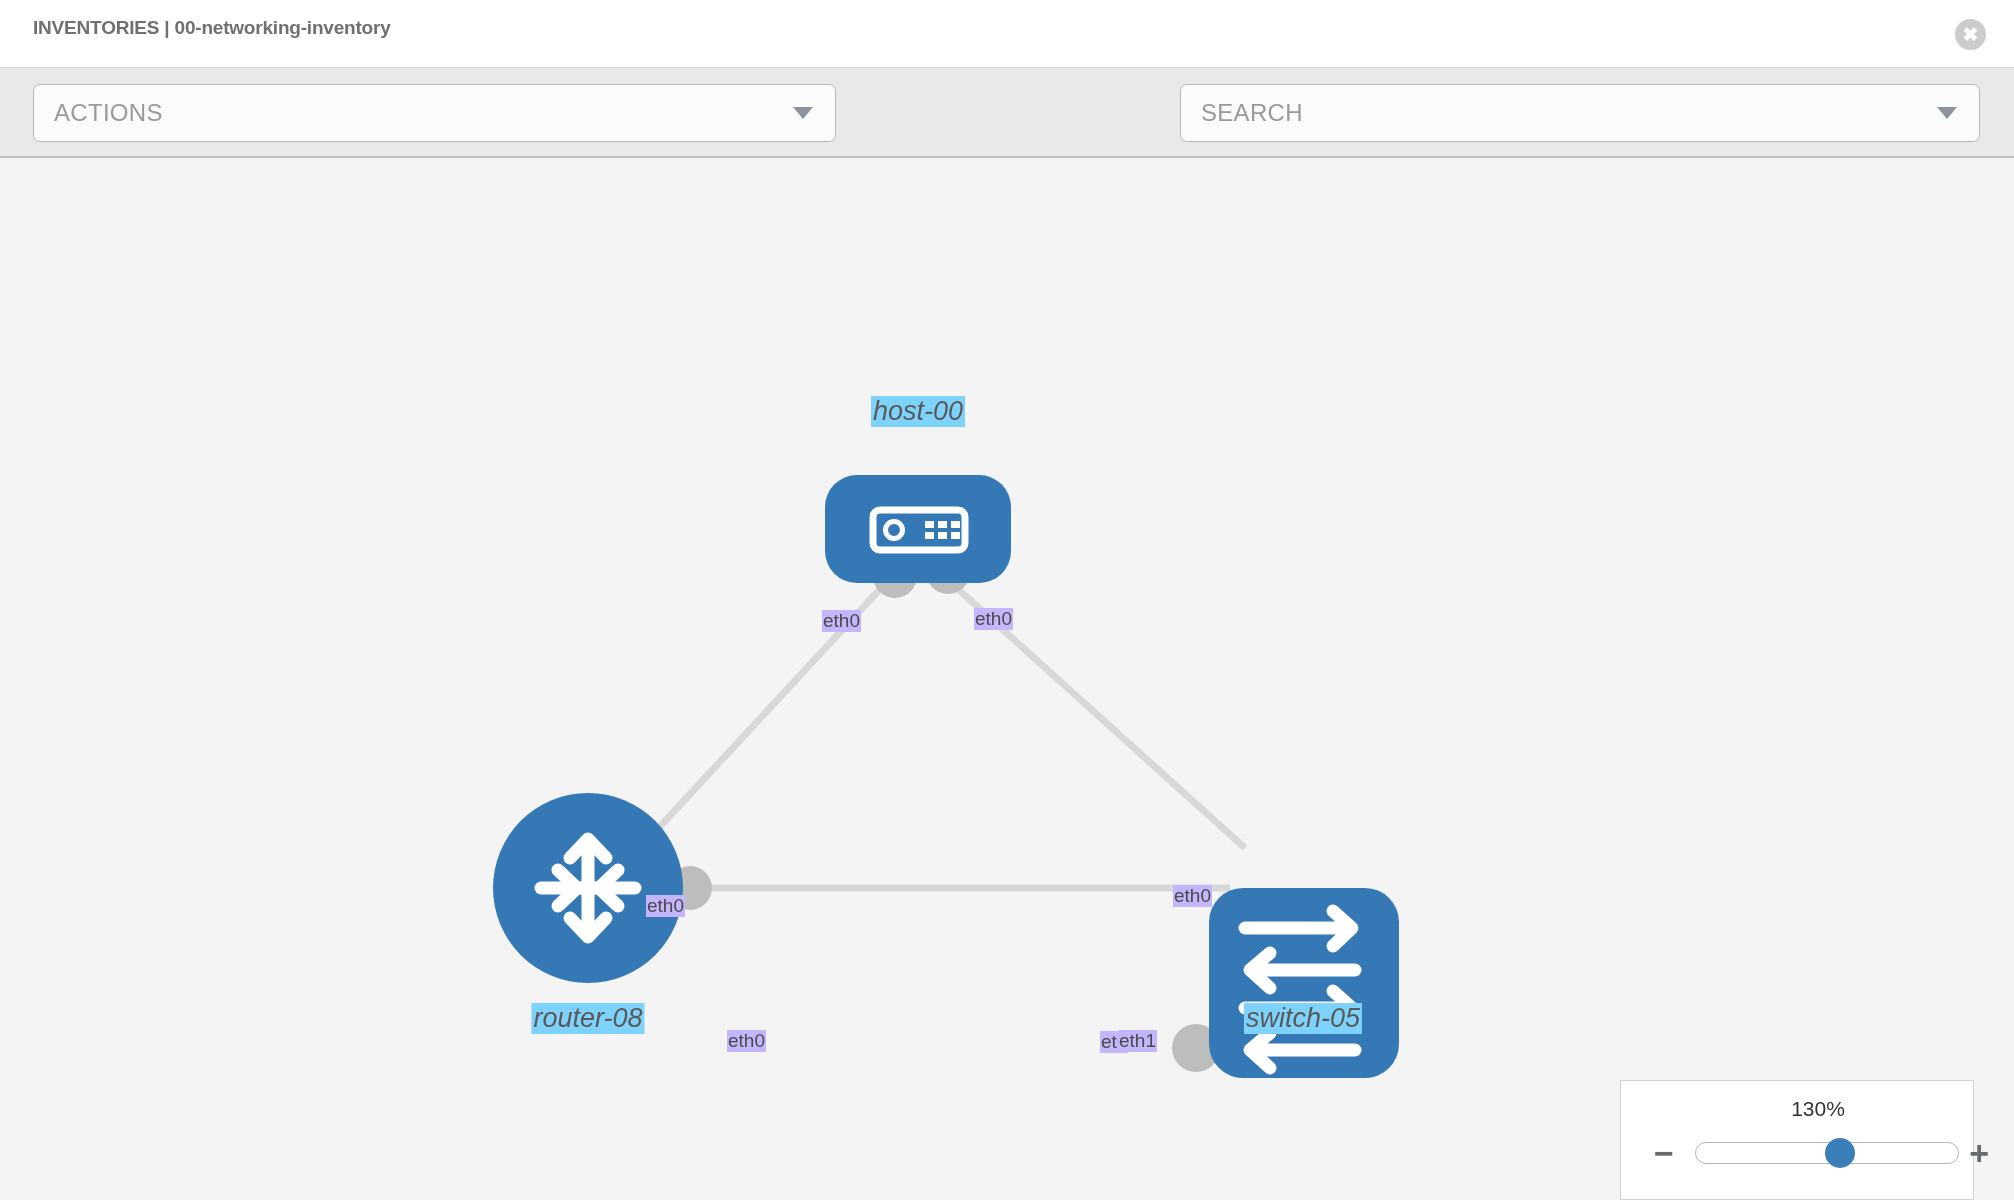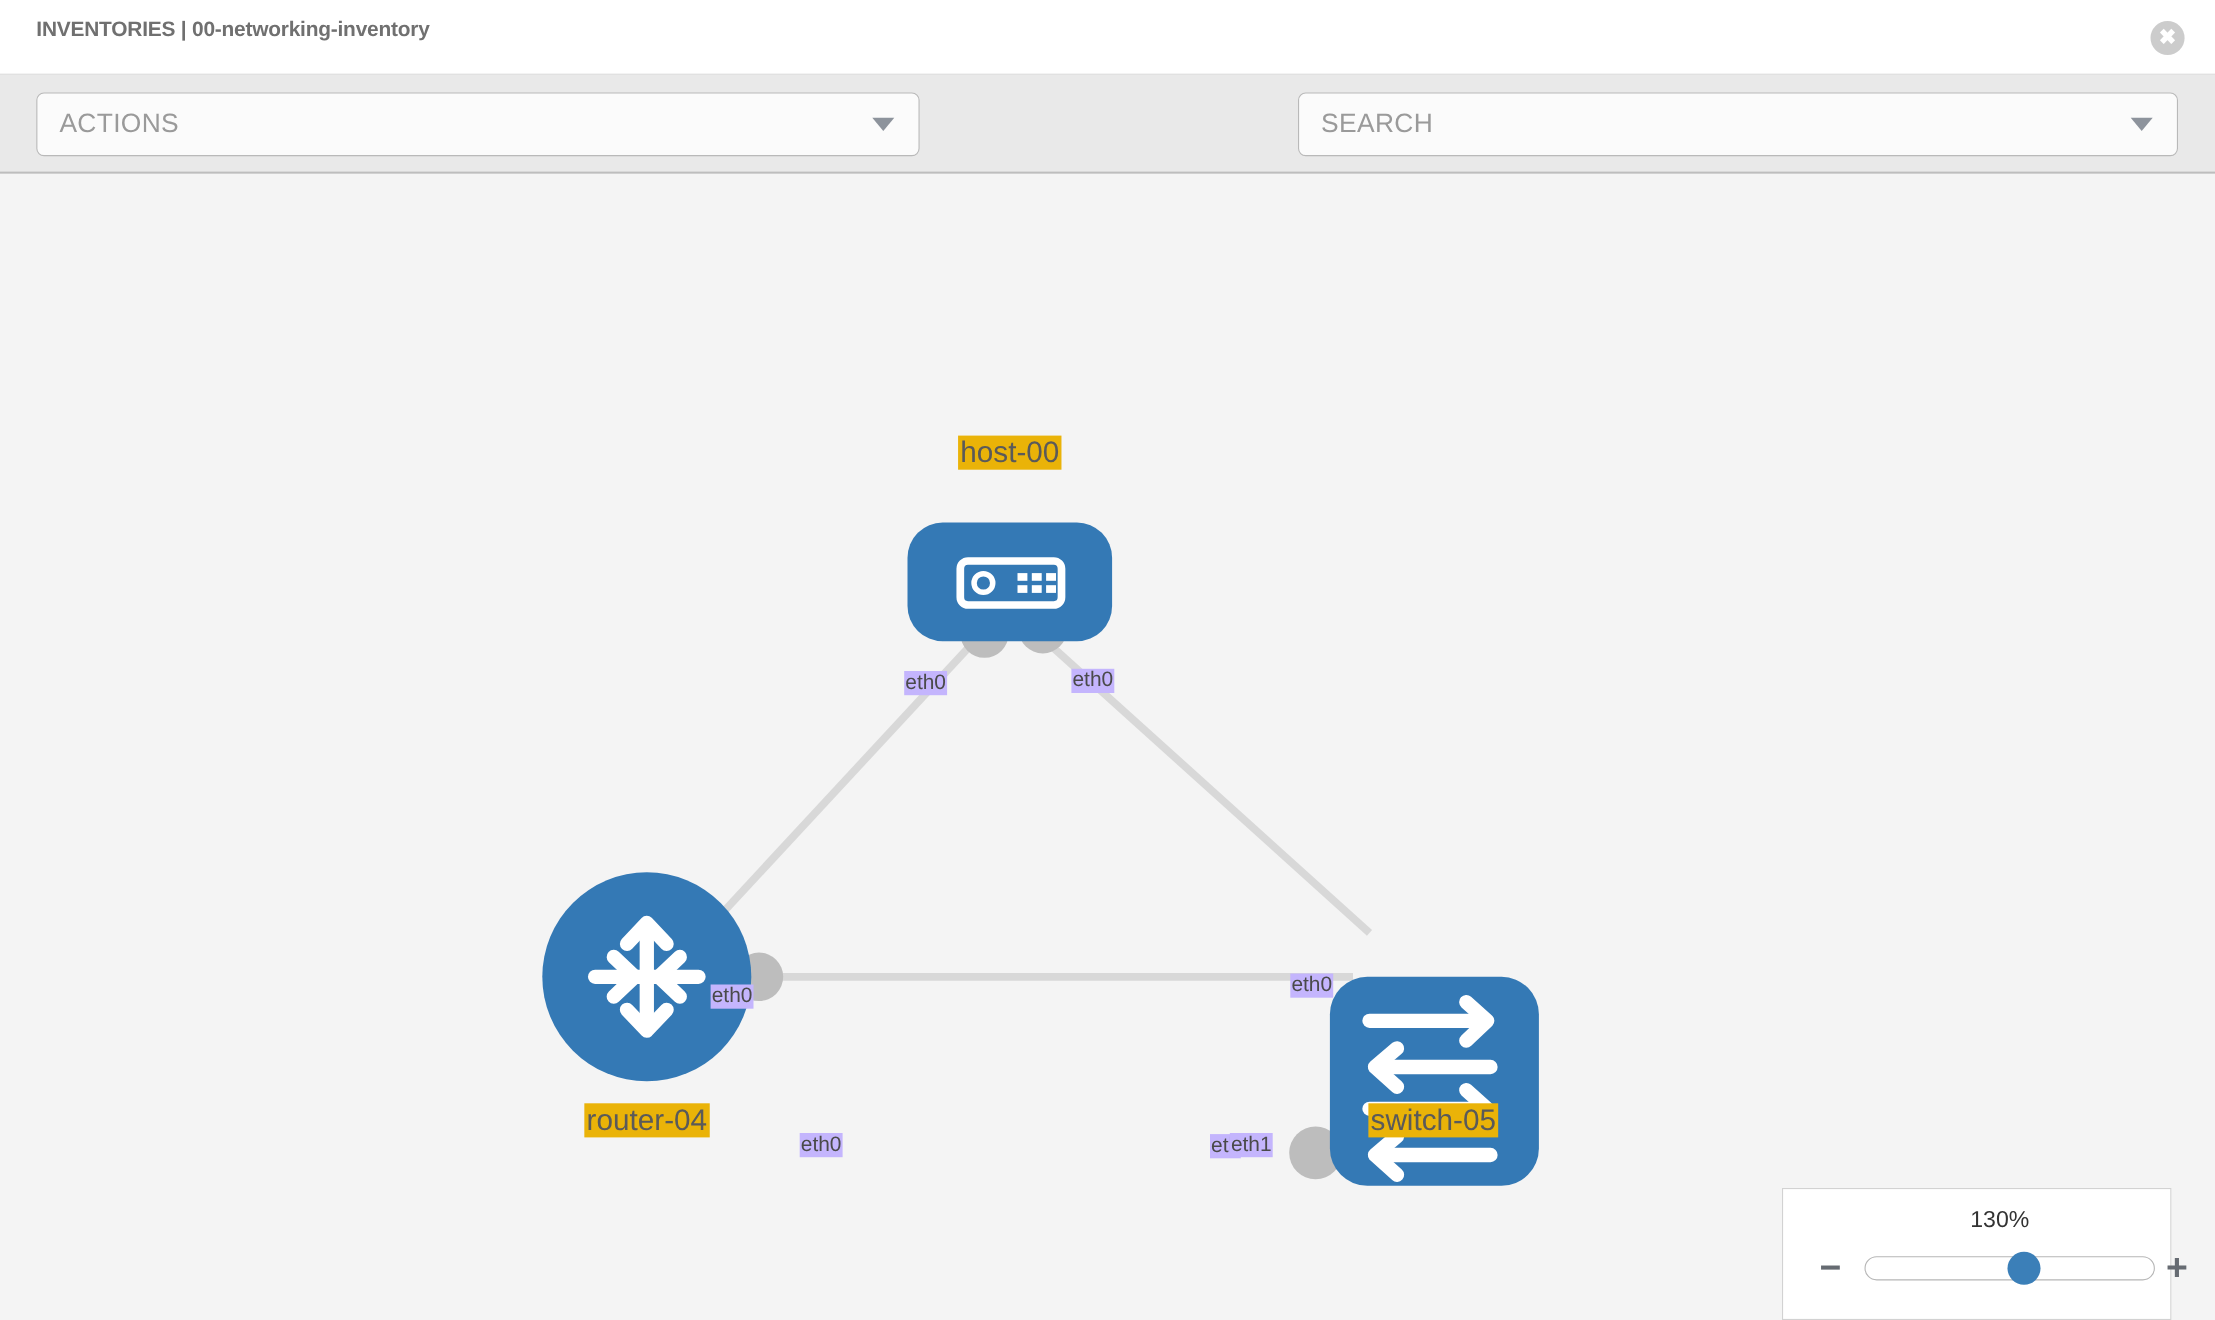--- a/index.html
+++ b/index.html
@@ -144,10 +144,11 @@
     position: absolute;
     font-size: 27px;
     color: #5a5a5a;
-    background: #eab308;
+    background: #7dd3fc;
     white-space: nowrap;
     padding: 0 2px;
     transform: translateX(-50%);
+    font-style: italic;
   }
   .edge-label {
     position: absolute;

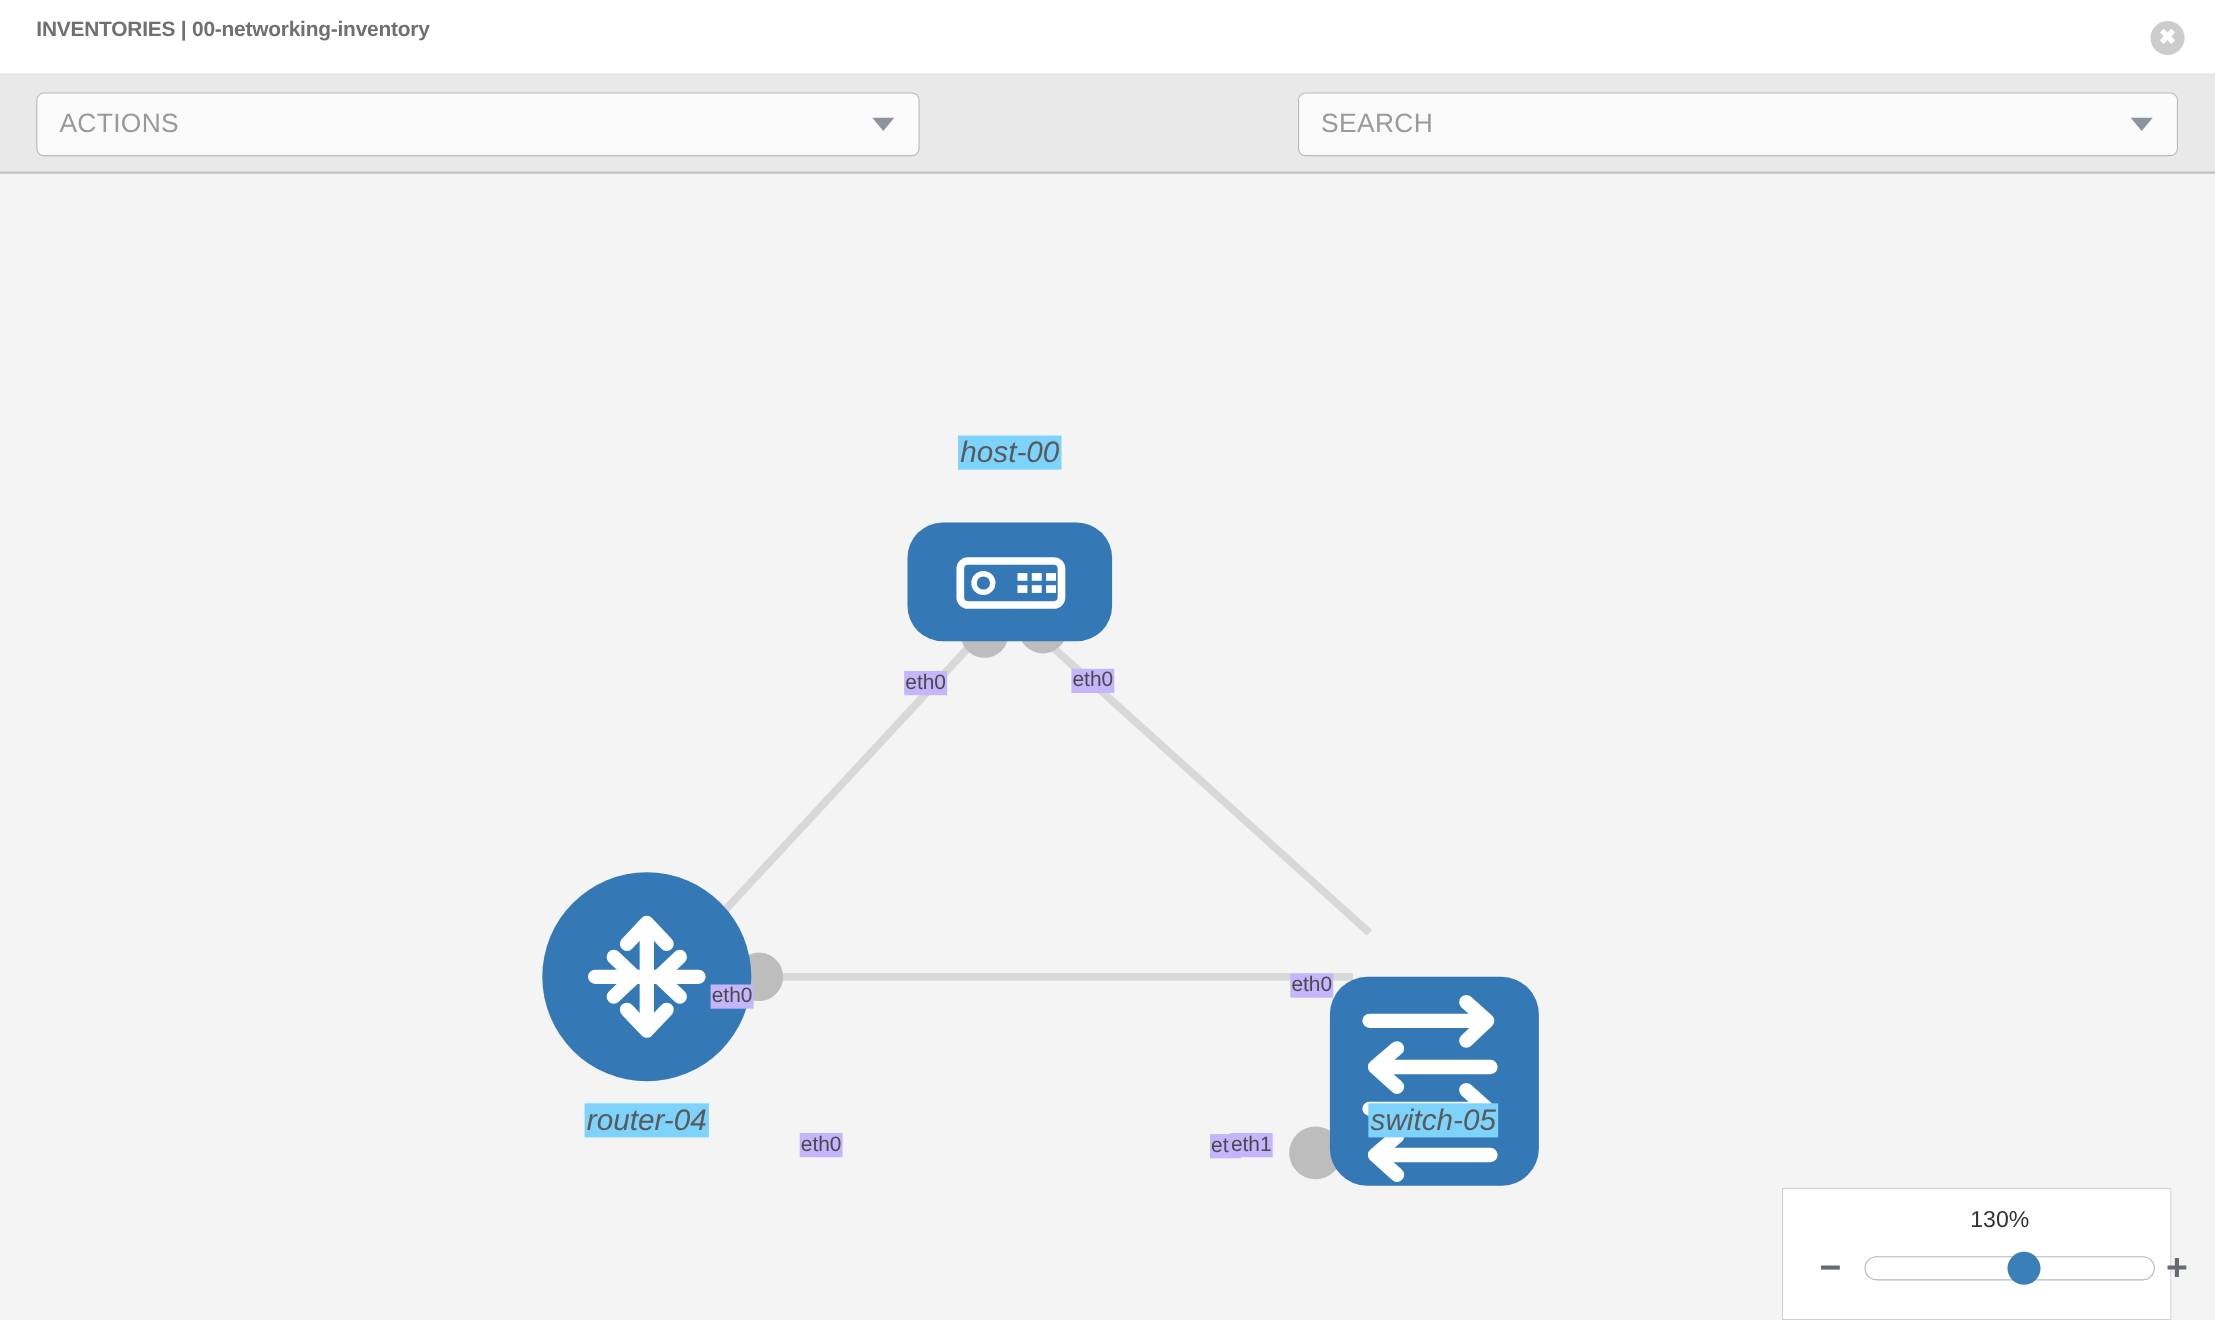--- a/index.html
+++ b/index.html
@@ -324,7 +324,7 @@
     </svg>
 
     <div class="node-label" style="left:918px; top:238px;">host-00</div>
-    <div class="node-label" style="left:588px; top:845px;">router-04</div>
+    <div class="node-label" style="left:588px; top:845px;">router-08</div>
     <div class="node-label" style="left:1303px; top:845px;">switch-05</div>
 
     <div class="edge-label" style="left:822px; top:452px;">eth0</div>

